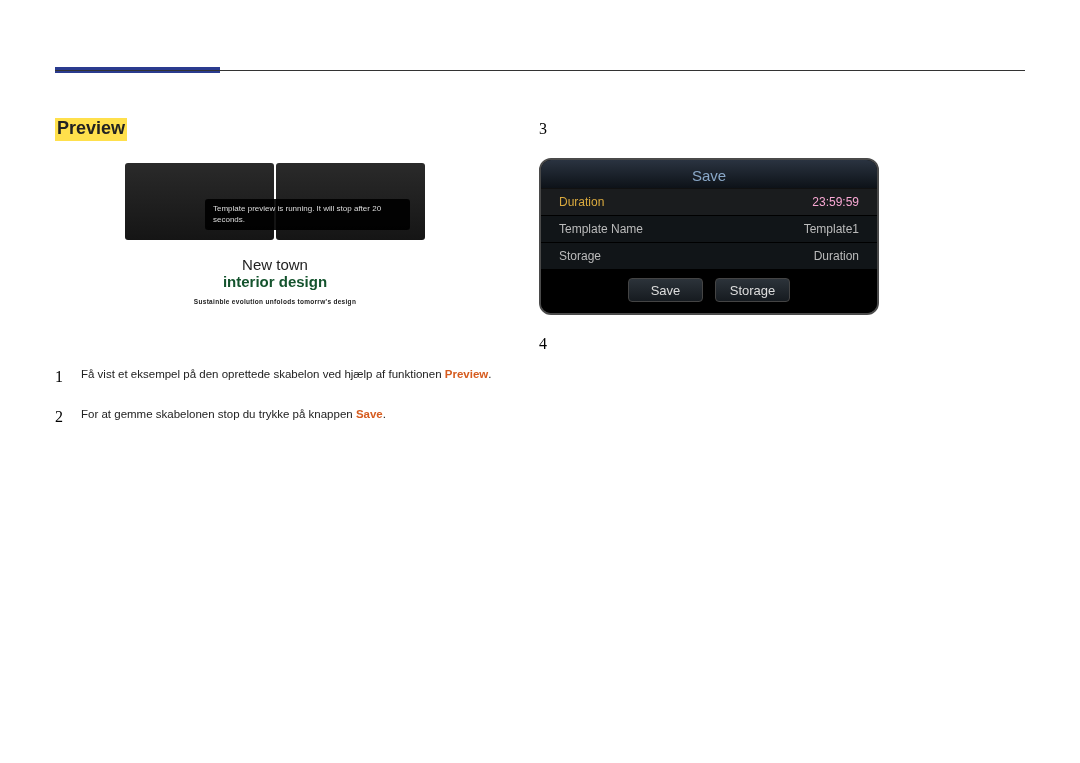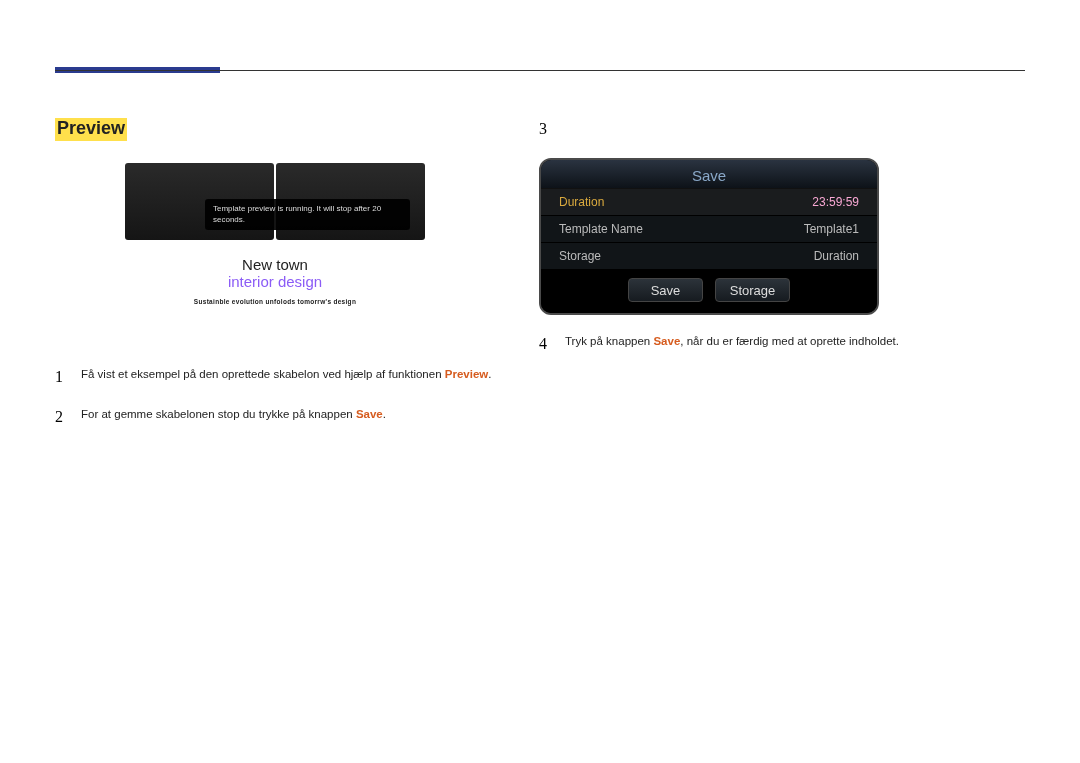--- a/index.html
+++ b/index.html
@@ -84,7 +84,7 @@
       padding-top: 16px;
     }
     .pf-line1 { font-weight: 400; font-size: 15px; color: #222; }
-    .pf-line2 { font-weight: 400; font-size: 15px; color: #8b5cf6; }
+    .pf-line2 { font-weight: 700; font-size: 15px; color: #14532d; }
     .pf-line3 { font-weight: 700; font-size: 6.5px; color: #222; margin-top: 8px; letter-spacing: 0.3px; }
     .steps { margin-left: 0; padding-left: 0; }
     .step {

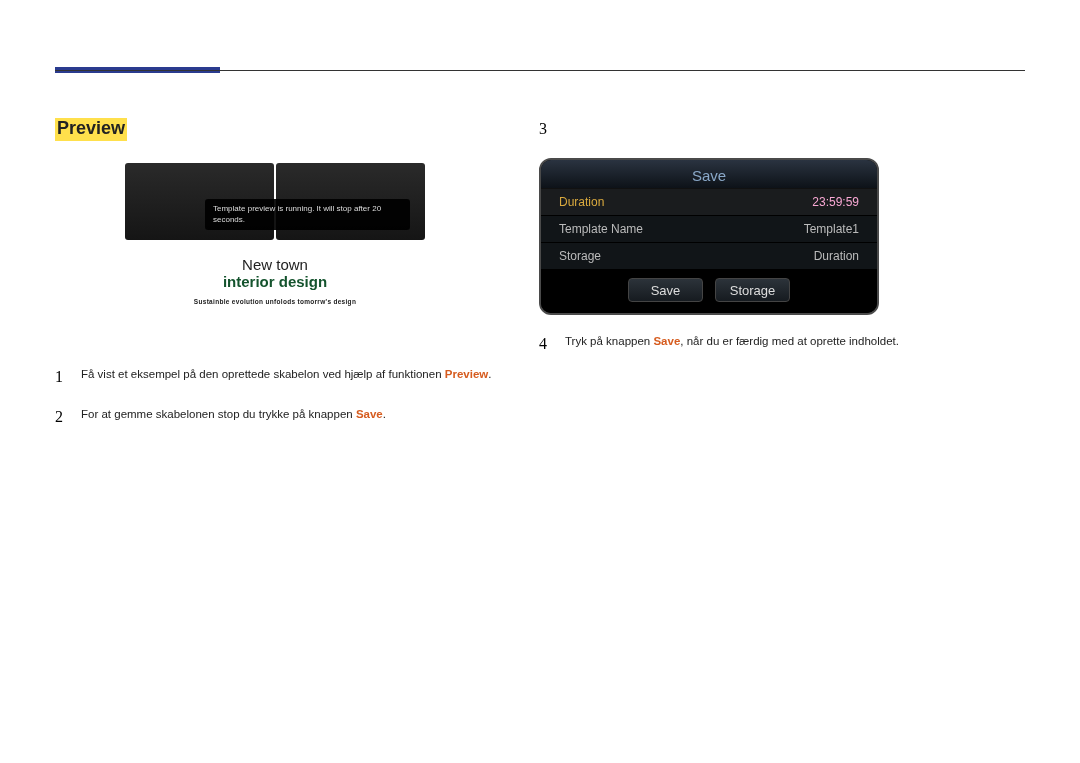--- a/index.html
+++ b/index.html
@@ -219,9 +219,6 @@
 
     <div class="step">
       <div class="step-num">4</div>
-      <div>
-        <span>Tryk på knappen </span><span class="orange">Save</span><span>, når du er færdig med at oprette indholdet.</span>
-      </div>
     </div>
   </div>
 </div>

